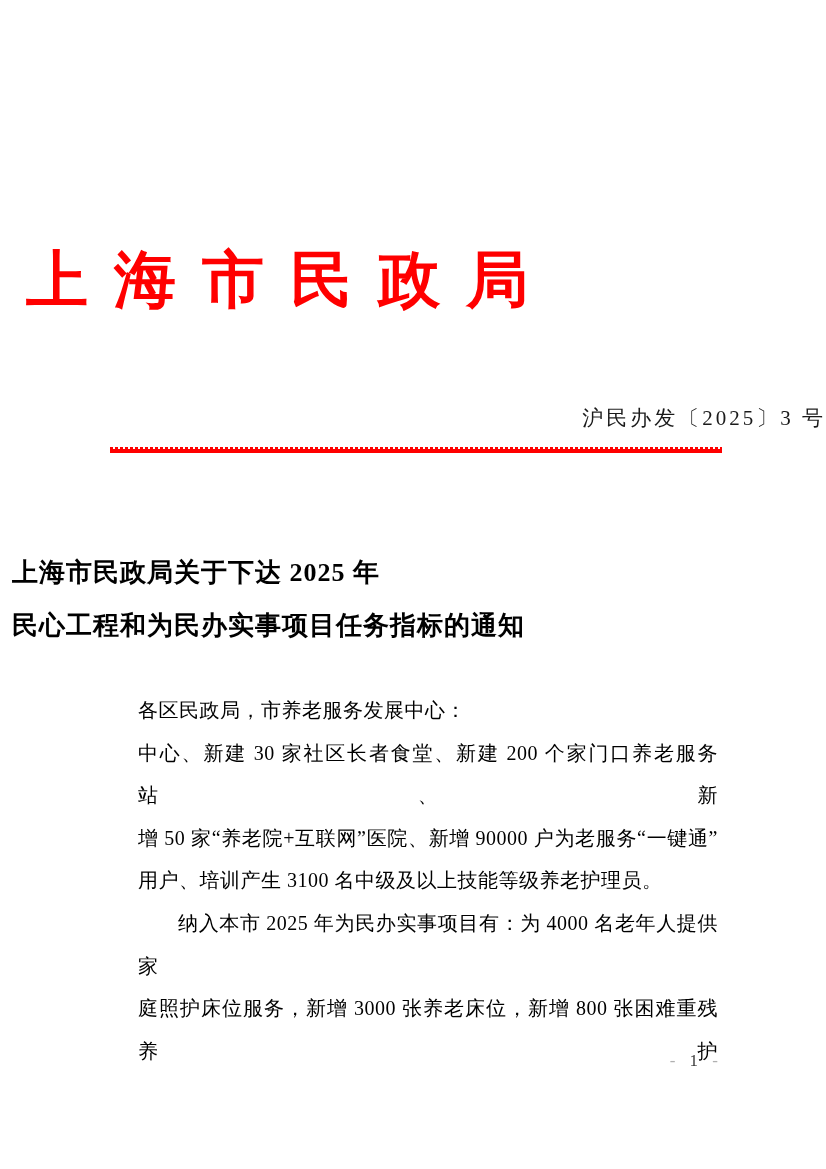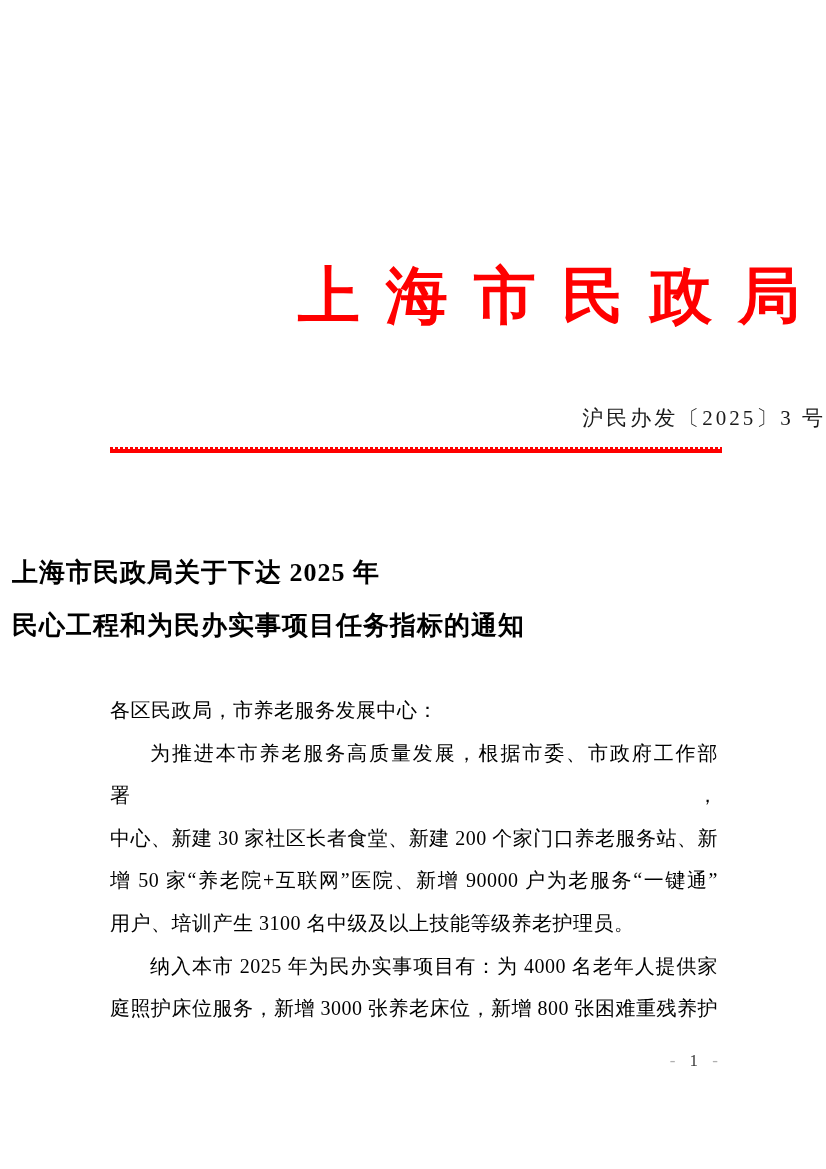--- a/index.html
+++ b/index.html
@@ -22,7 +22,7 @@
     top: 240px;
     left: 0;
     width: 100%;
-    text-align: right;
+    text-align: left;
     font-size: 62px;
     font-weight: bold;
     color: #ff0000;
@@ -30,7 +30,6 @@
     text-indent: 0.42em; 
     white-space: nowrap;
     line-height: 80px;
-    margin-top: 16px;
   }
   
   .doc-number {

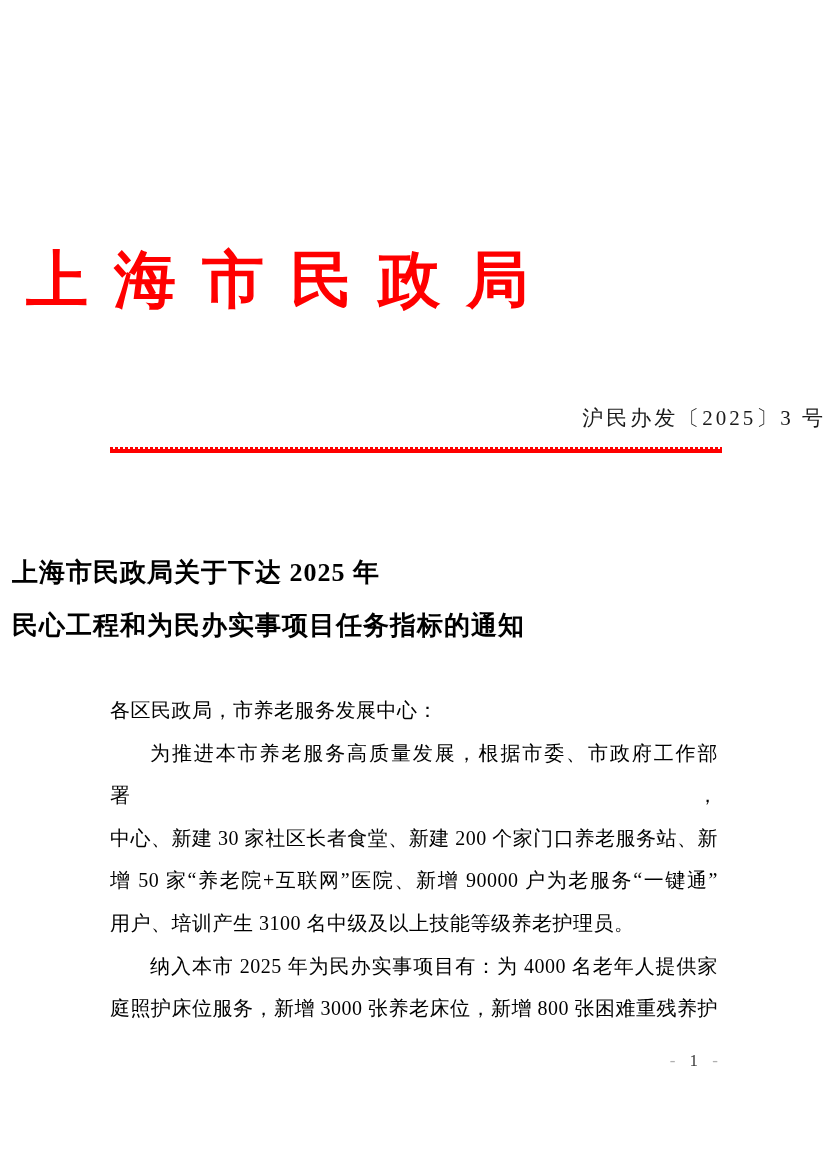--- a/index.html
+++ b/index.html
@@ -85,6 +85,7 @@
   }
   .body-line {
     white-space: nowrap;
+    margin-left: 28px;
   }
   .body-line.fill {
     white-space: normal;

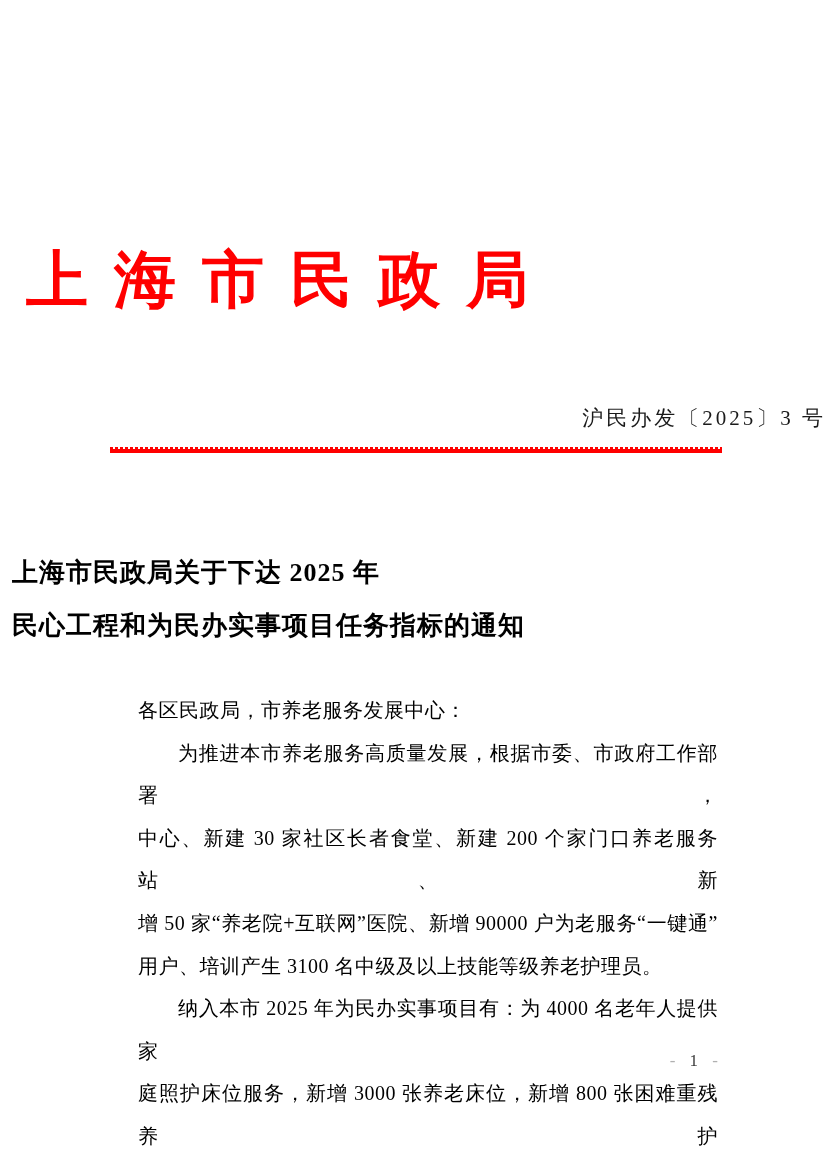--- a/index.html
+++ b/index.html
@@ -126,7 +126,6 @@
 
   <div class="body-text">
     <div class="body-line">各区民政局，市养老服务发展中心：</div>
-    <div class="body-line fill indent">为推进本市养老服务高质量发展，根据市委、市政府工作部署，</div>
     <div class="body-line fill">中心、新建 30 家社区长者食堂、新建 200 个家门口养老服务站、新</div>
     <div class="body-line fill">增 50 家“养老院+互联网”医院、新增 90000 户为老服务“一键通”</div>
     <div class="body-line">用户、培训产生 3100 名中级及以上技能等级养老护理员。</div>

